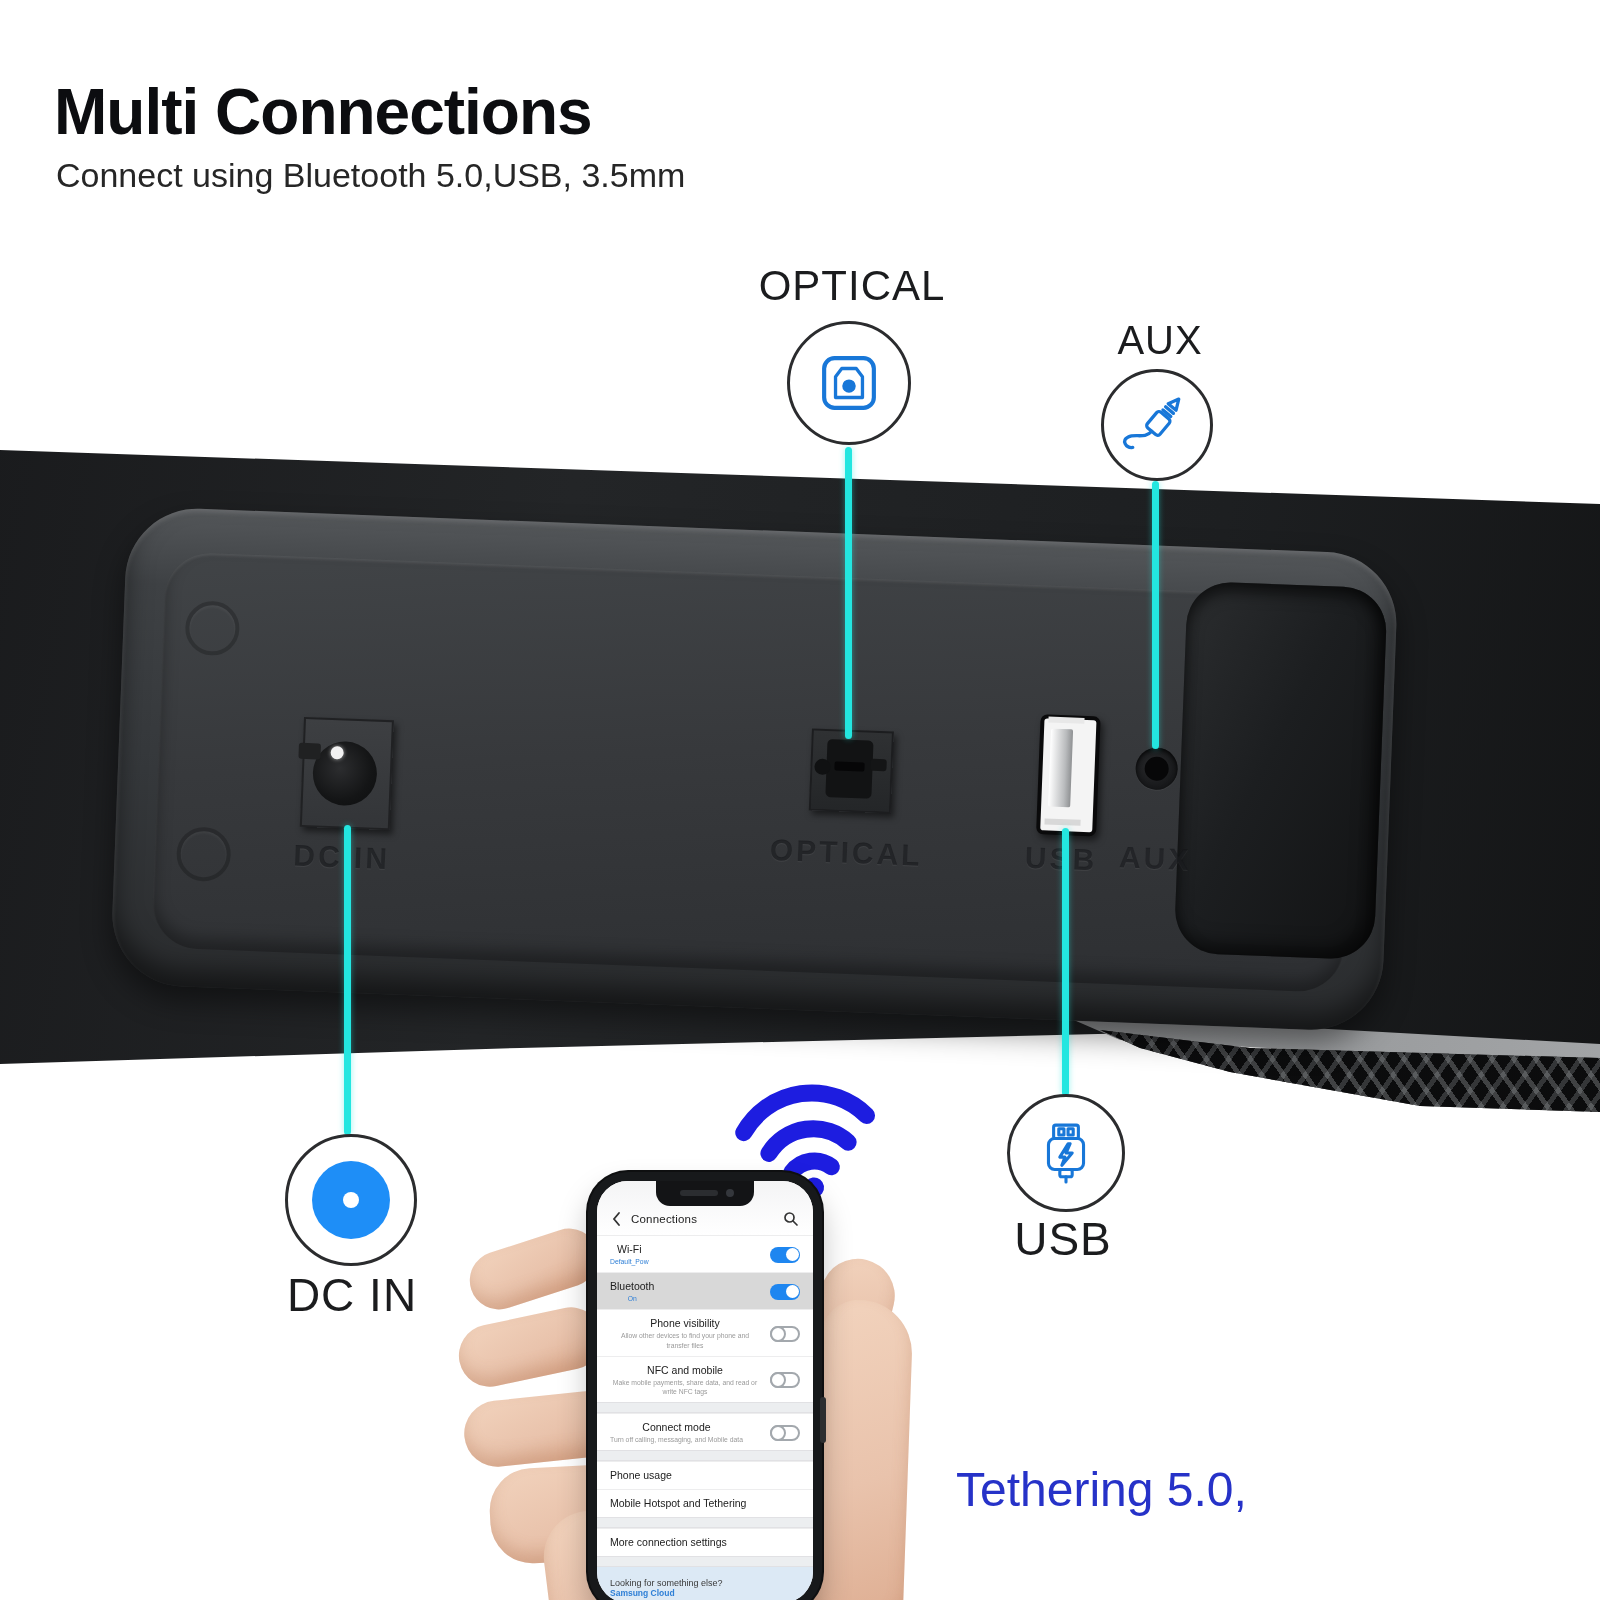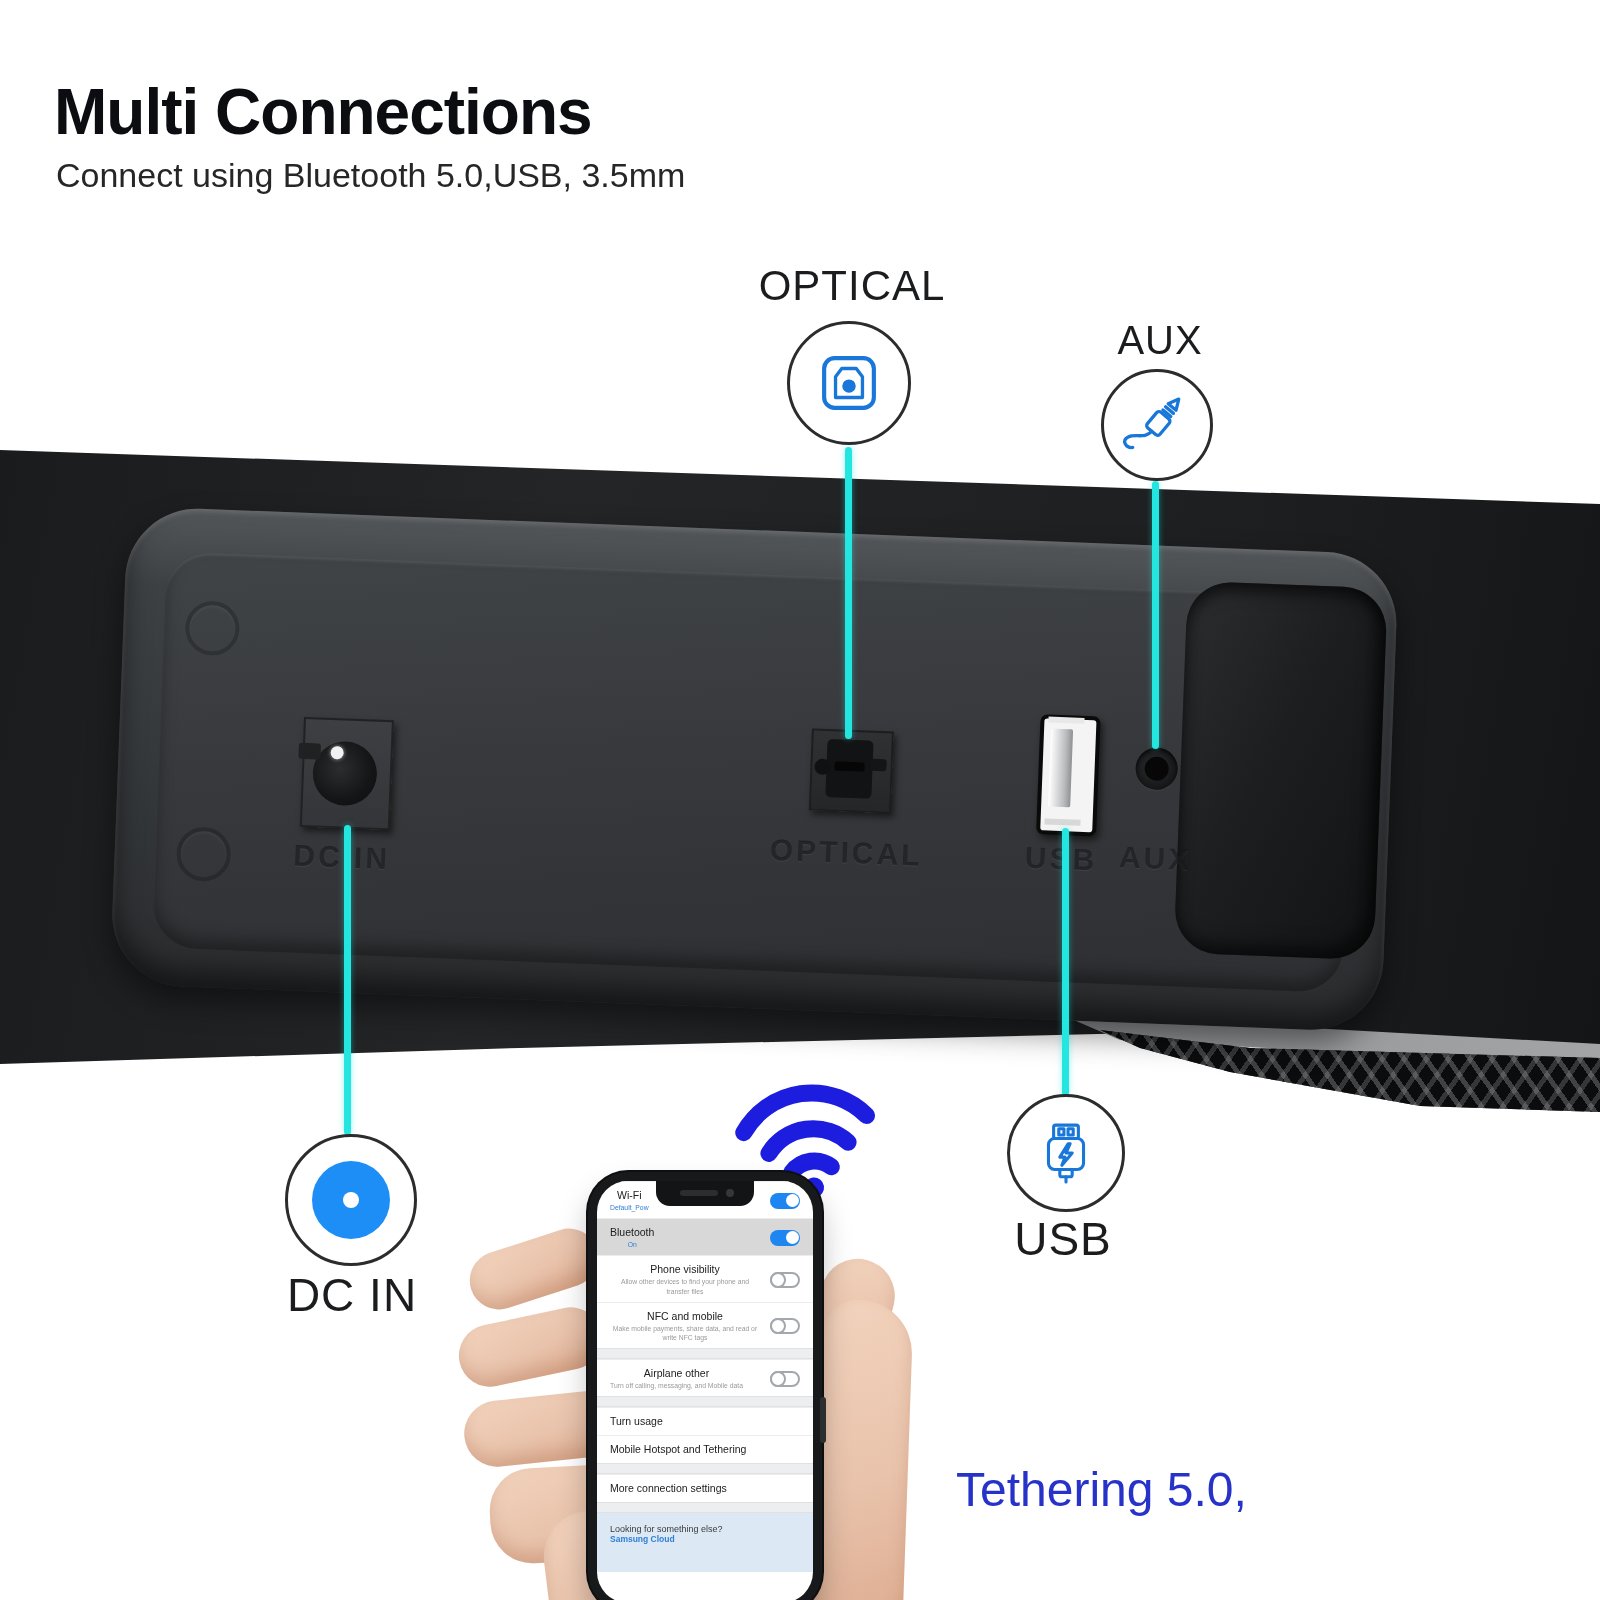--- a/index.html
+++ b/index.html
@@ -231,6 +231,17 @@
       <div class="slit"></div>
       <div class="cam"></div>
     </div>
+    <div class="scr-header">
+      <svg width="10" height="16" viewBox="0 0 10 16">
+        <path d="M8 2 L3 8 L8 14" fill="none" stroke="#333" stroke-width="1.8" stroke-linecap="round"></path>
+      </svg>
+      <span class="htitle">Connections</span>
+      <span class="spacer"></span>
+      <svg width="16" height="16" viewBox="0 0 16 16">
+        <circle cx="6.5" cy="6.5" r="4.5" fill="none" stroke="#333" stroke-width="1.7"></circle>
+        <line x1="10" y1="10" x2="14" y2="14" stroke="#333" stroke-width="1.7" stroke-linecap="round"></line>
+      </svg>
+    </div>
     <div class="rows" id="phone-rows">
         <div class="prow">
           <div>

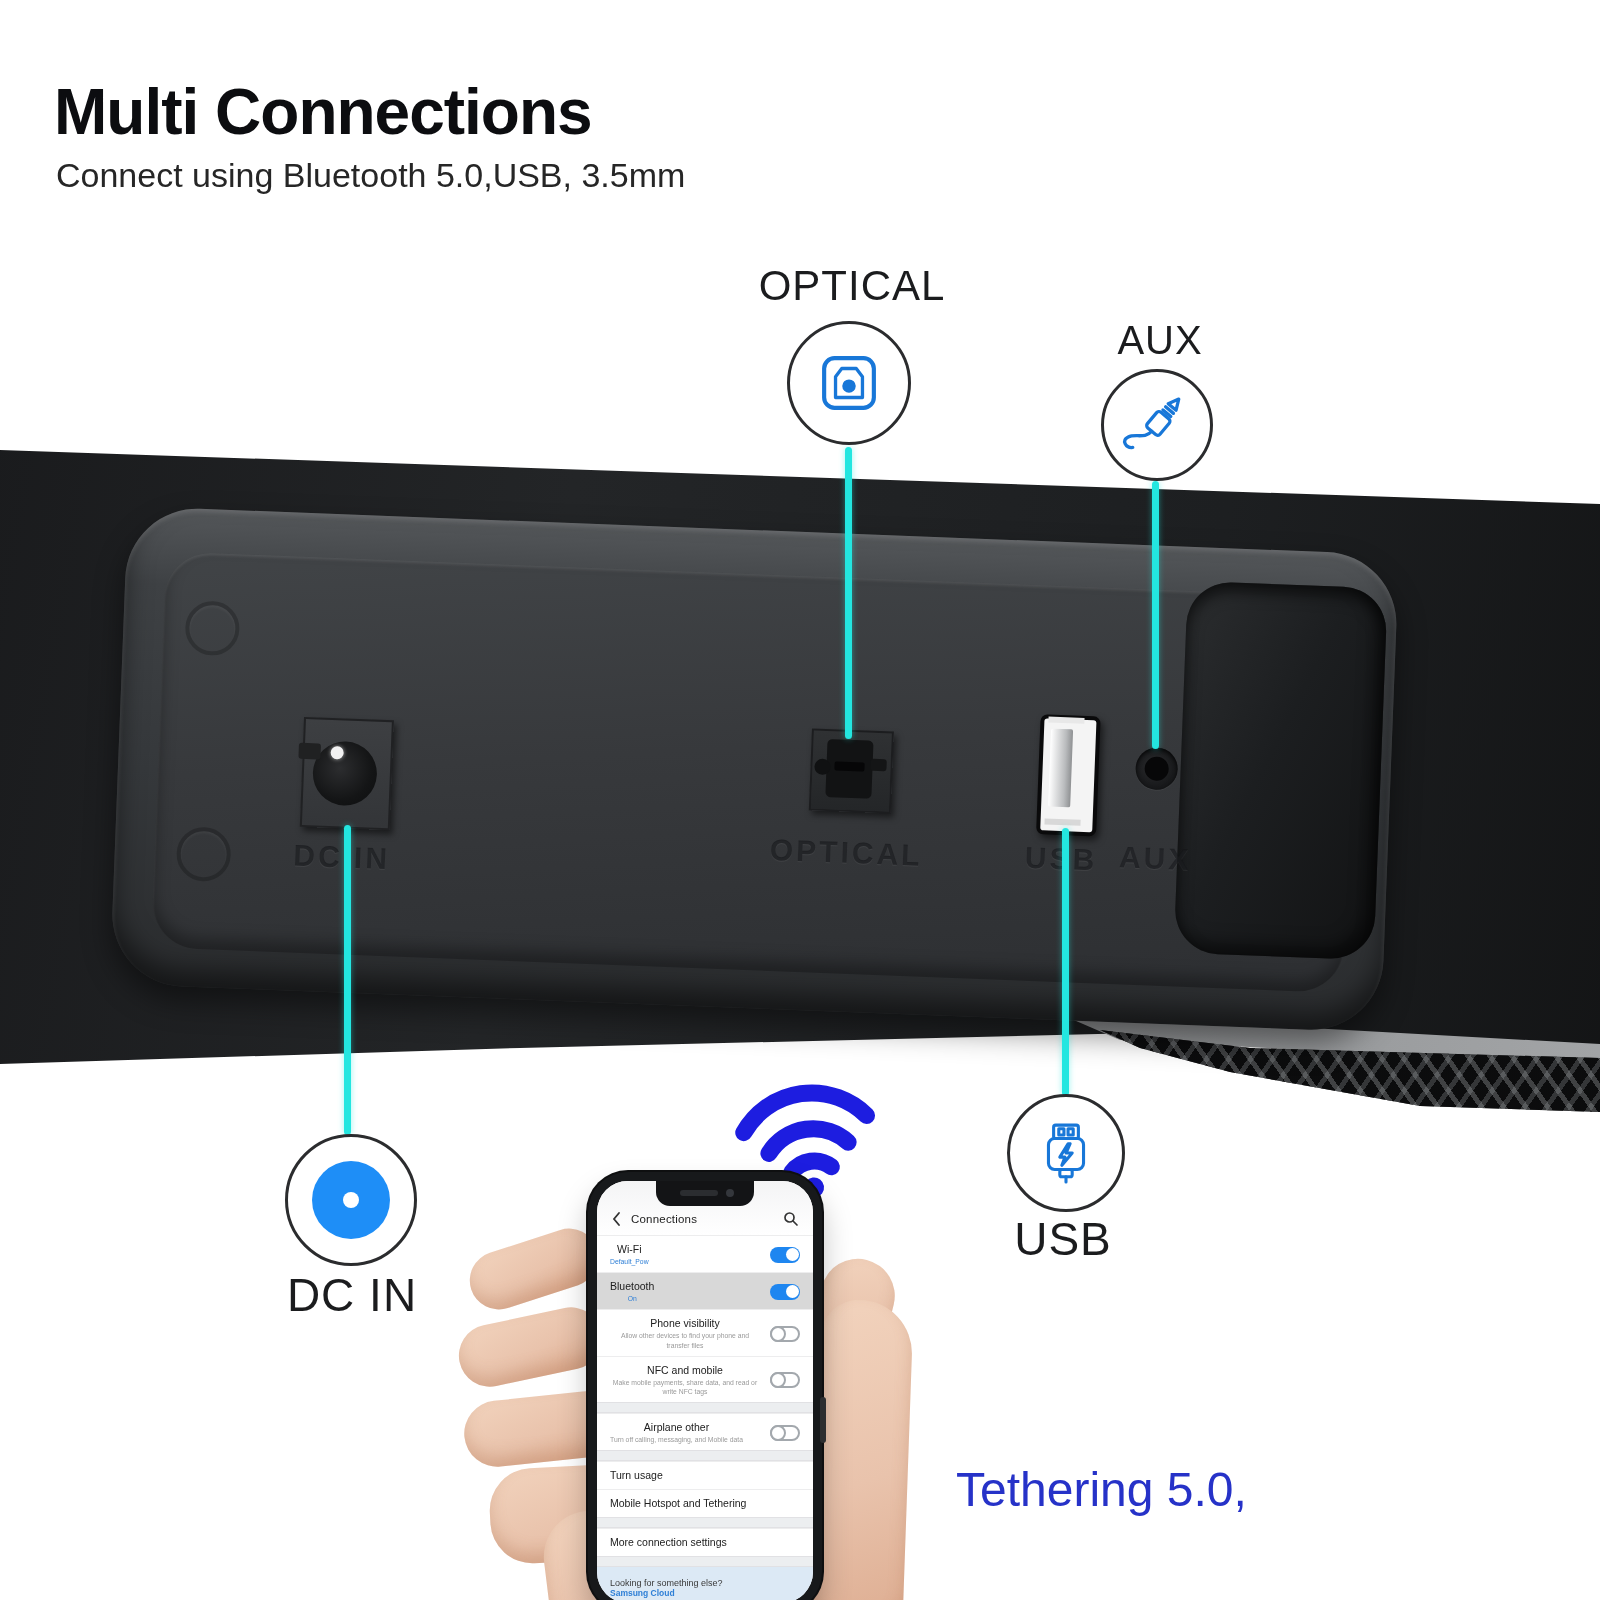--- a/index.html
+++ b/index.html
@@ -274,7 +274,7 @@
         <div class="band"></div>
         <div class="prow">
           <div>
-            <div class="rtitle">Airplane other</div>
+            <div class="rtitle">Connect mode</div>
             <div class="rsub">Turn off calling, messaging, and Mobile data</div>
           </div>
           <div class="tg off"></div>

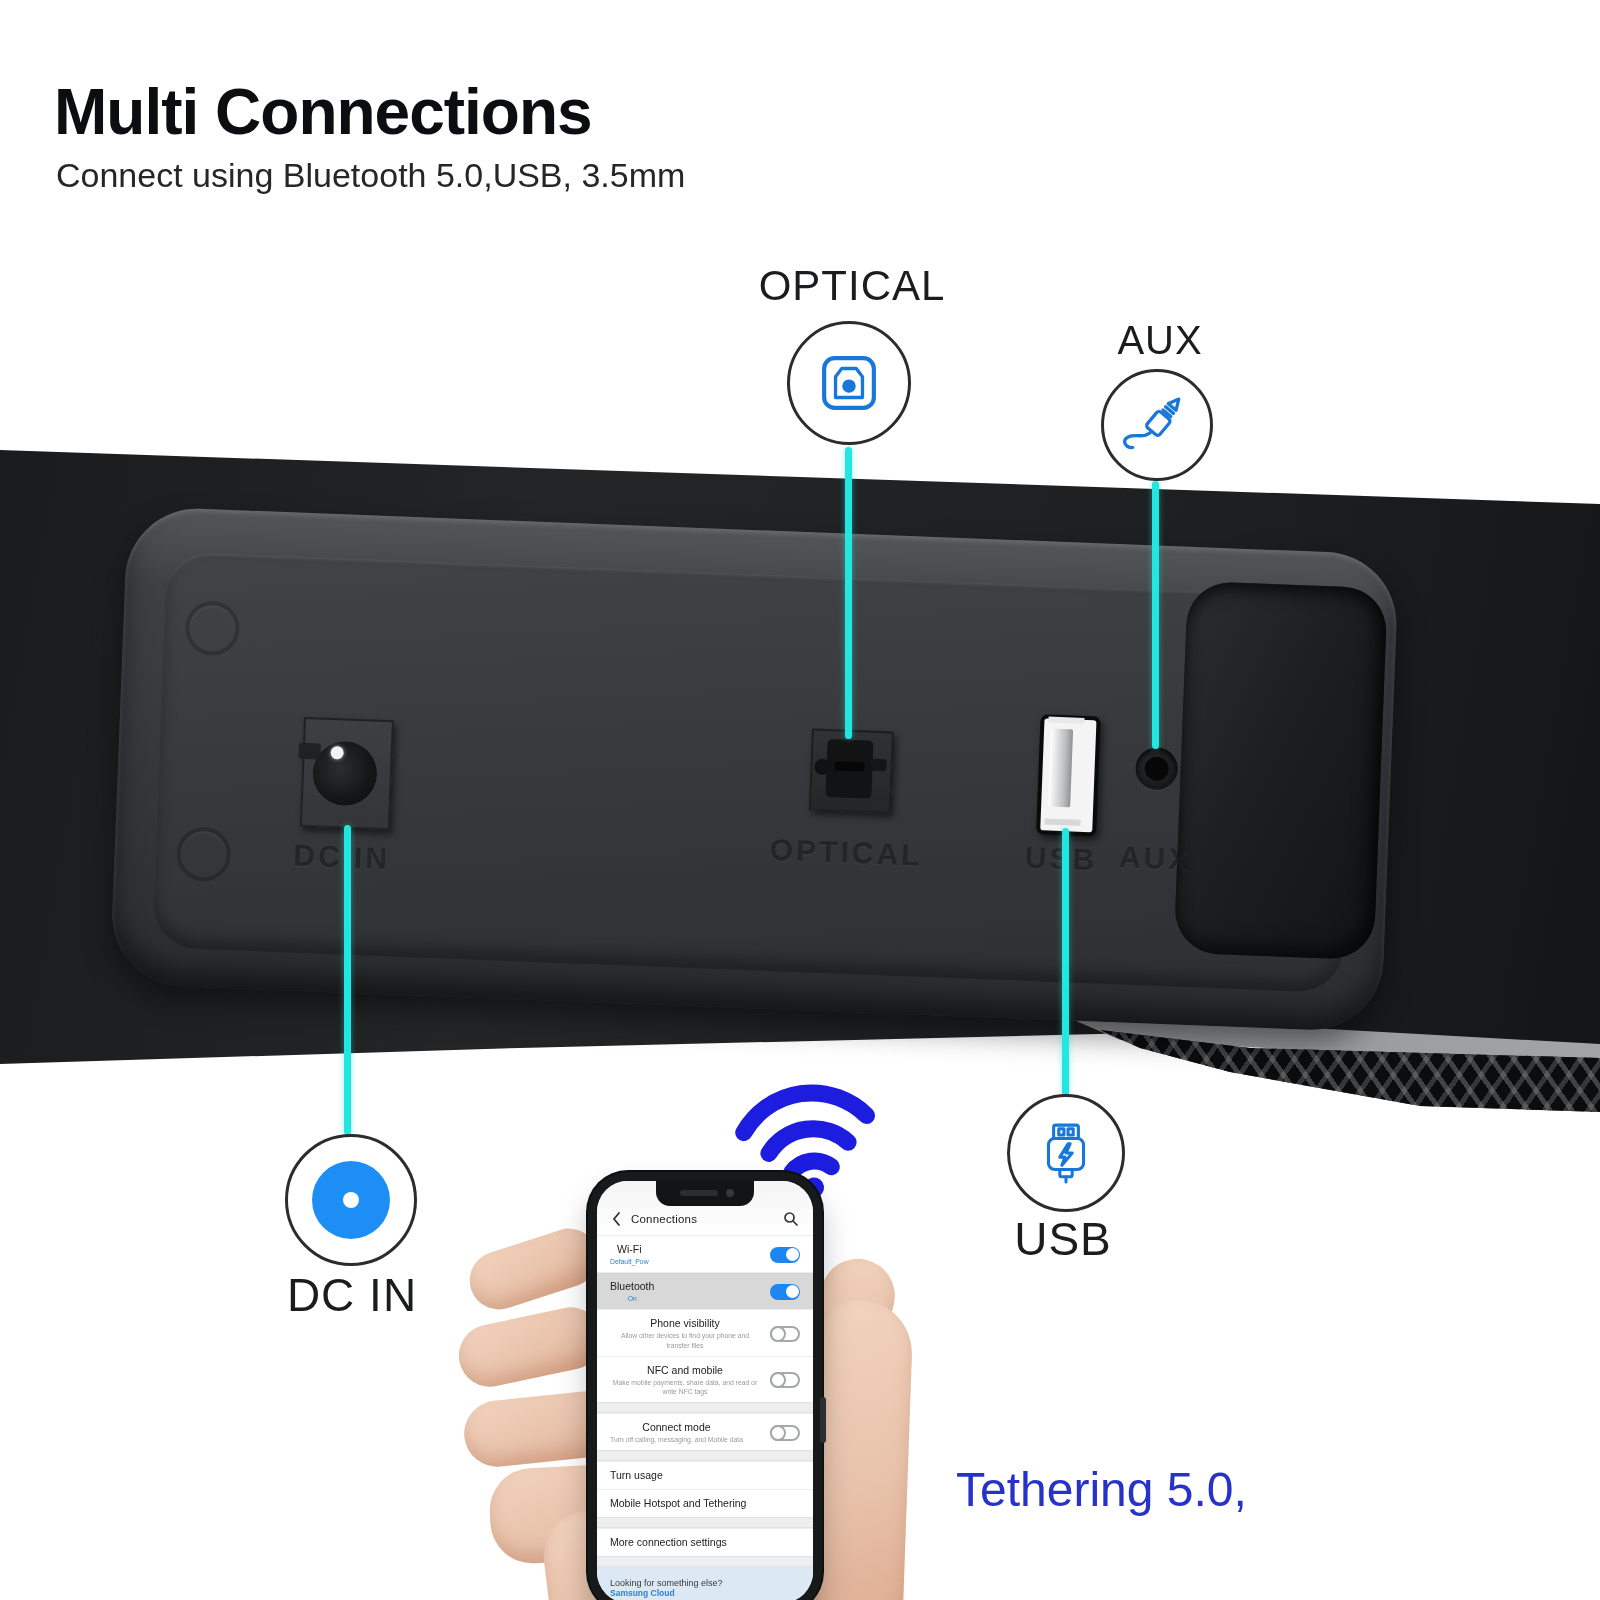--- a/index.html
+++ b/index.html
@@ -282,7 +282,7 @@
         <div class="band"></div>
         <div class="prow">
           <div>
-            <div class="rtitle">Turn usage</div>
+            <div class="rtitle">Phone usage</div>
           </div>
         </div>
         <div class="prow">

